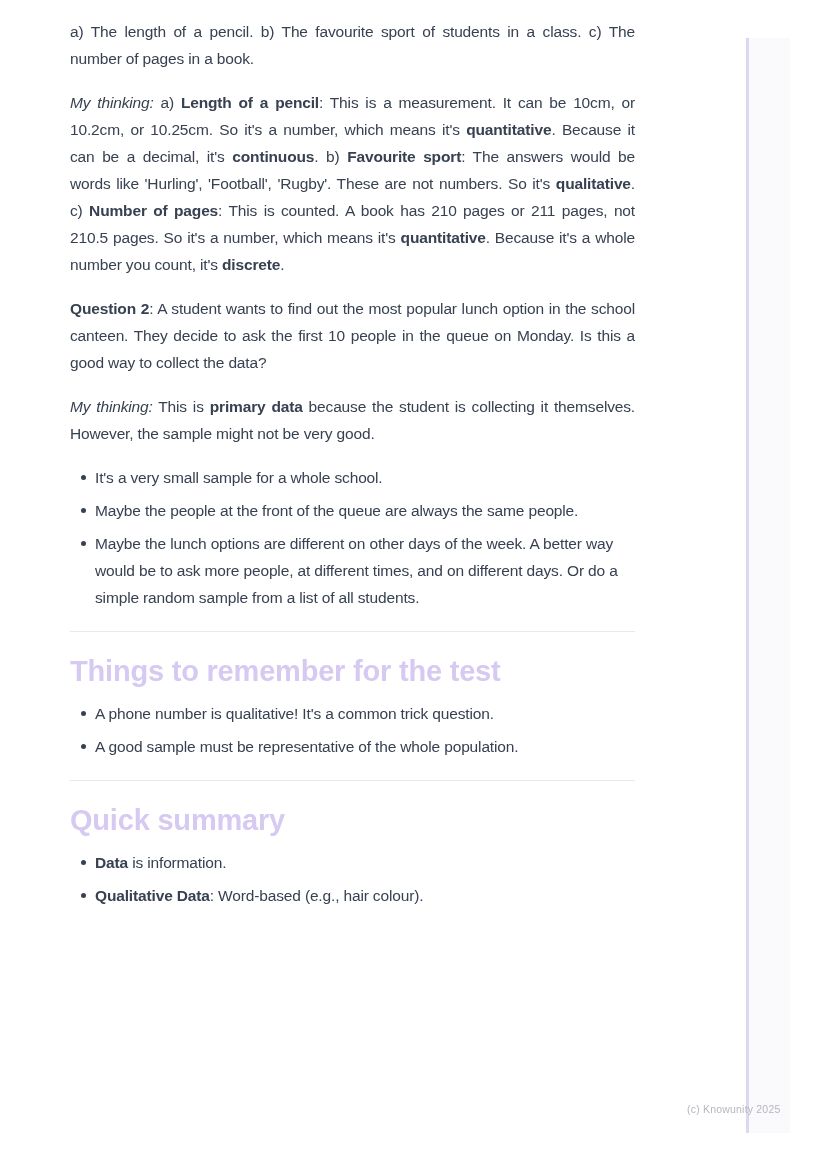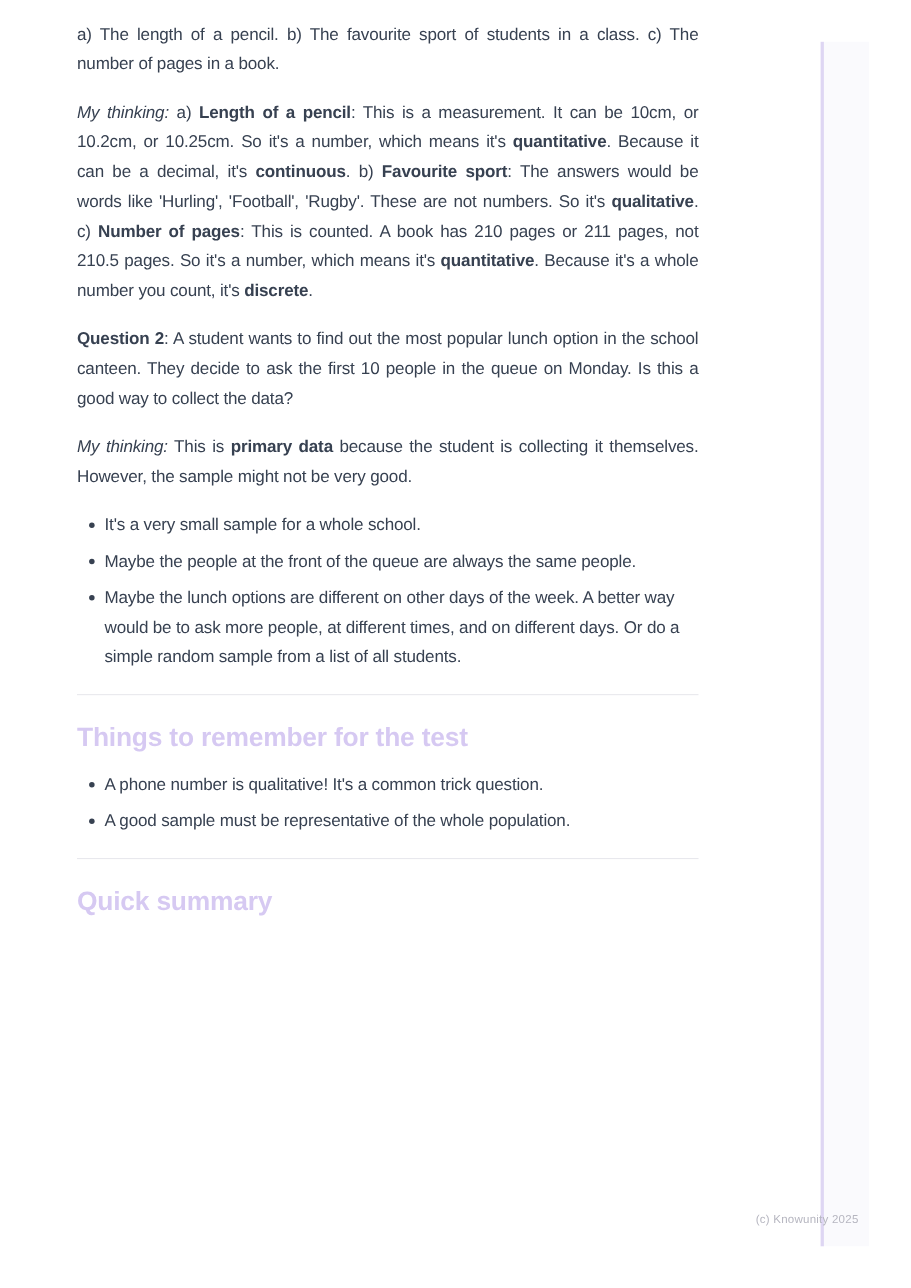--- a/index.html
+++ b/index.html
@@ -62,7 +62,7 @@
     margin: 20px 0;
   }
   h2.section-heading {
-    font-size: 24px;
+    font-size: 29px;
     line-height: 30px;
     font-weight: 700;
     letter-spacing: -0.2px;

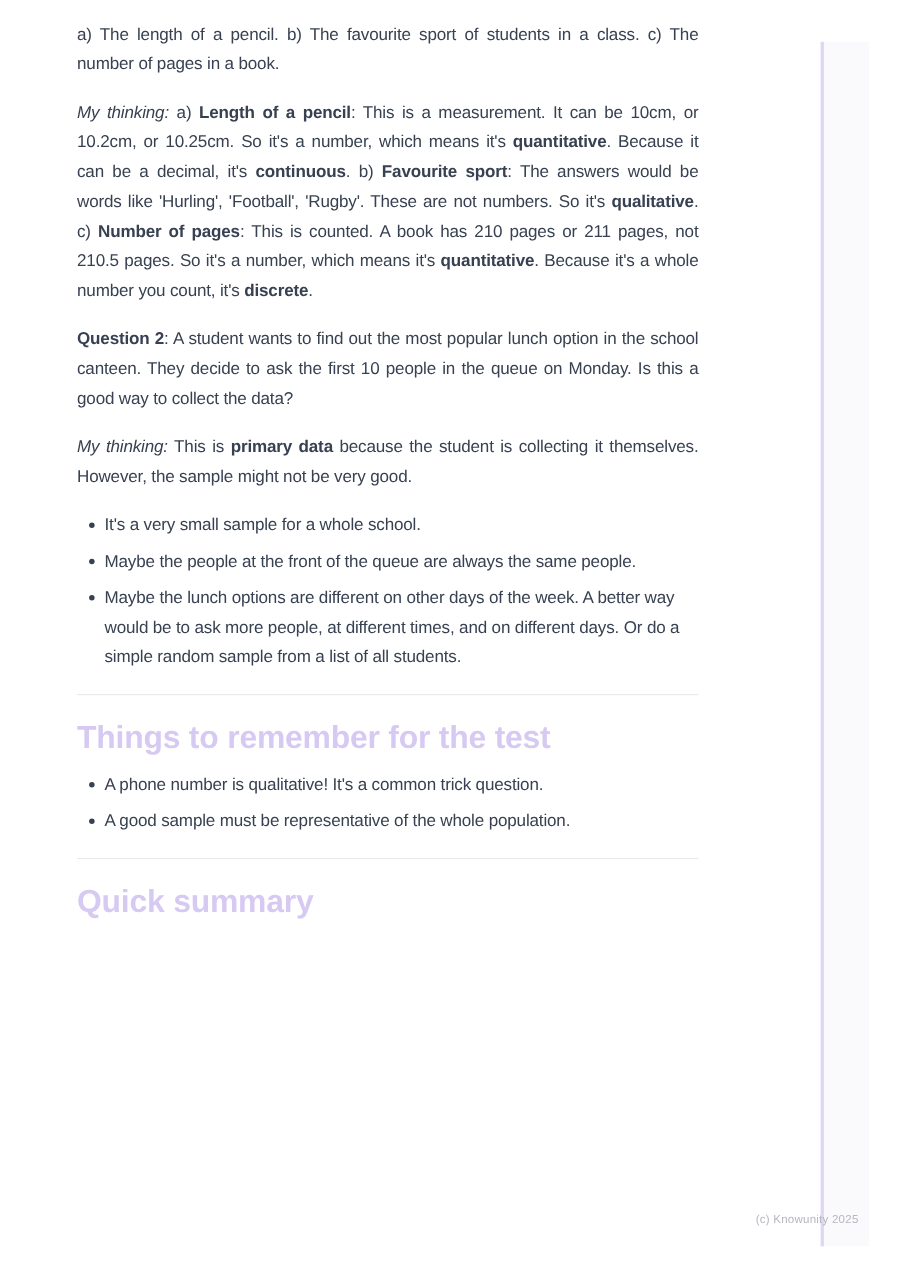--- a/index.html
+++ b/index.html
@@ -123,6 +123,10 @@
     </ul>
     <hr class="divider">
     <h2 class="section-heading">Quick summary</h2>
+    <ul class="bullet-list">
+      <li><span class="b">Data</span><span> is information.</span></li>
+      <li><span class="b">Qualitative Data</span><span>: Word-based (e.g., hair colour).</span></li>
+    </ul>
   </div>
 
 <div class="footer-note">(c) Knowunity 2025</div>

